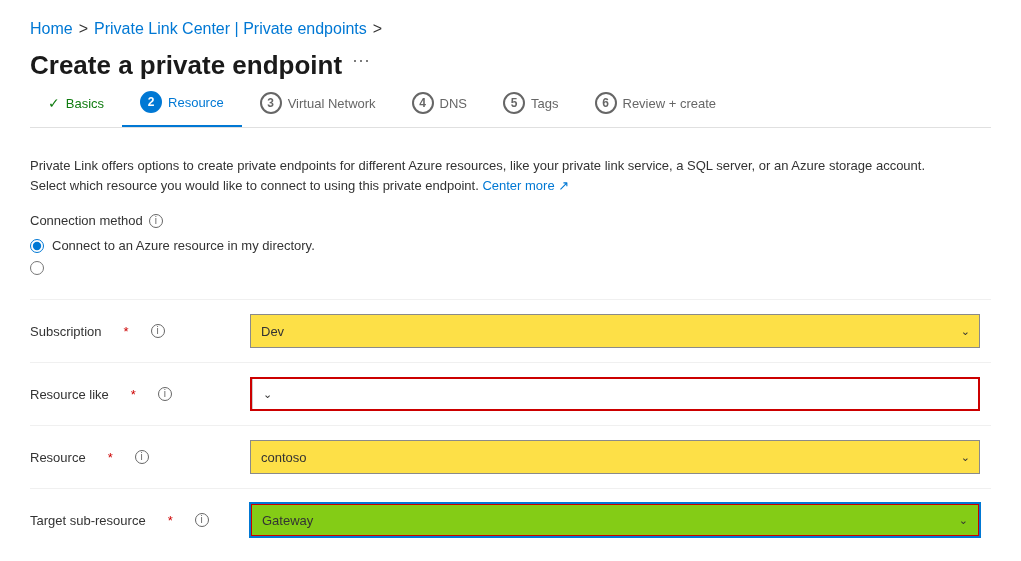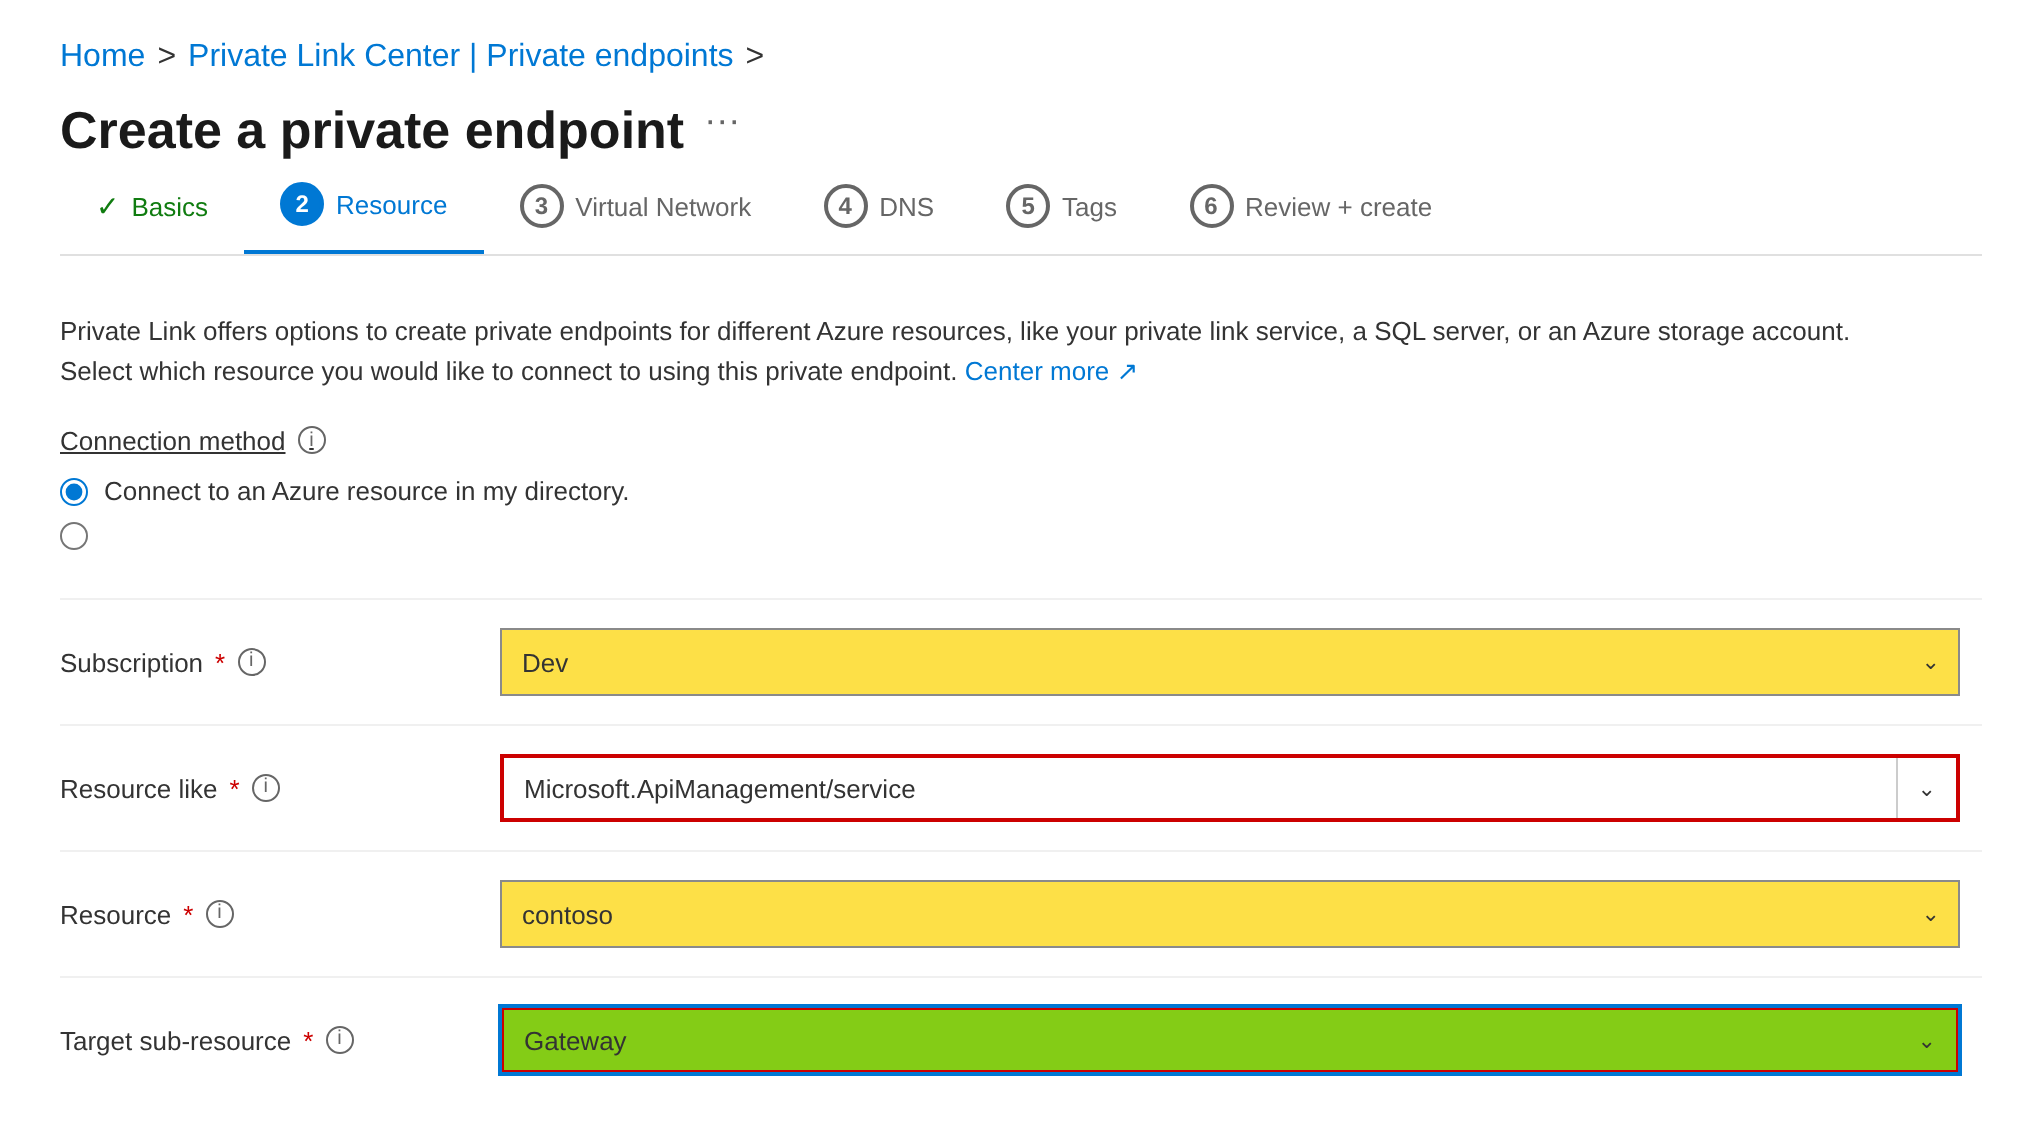--- a/index.html
+++ b/index.html
@@ -96,11 +96,11 @@
     }
     .connection-label {
       display: flex;
+      align-items: center;
       gap: 6px;
       font-size: 13px;
       color: #333;
       margin-bottom: 10px;
-      text-decoration: underline;
     }
     .info-icon {
       width: 14px;

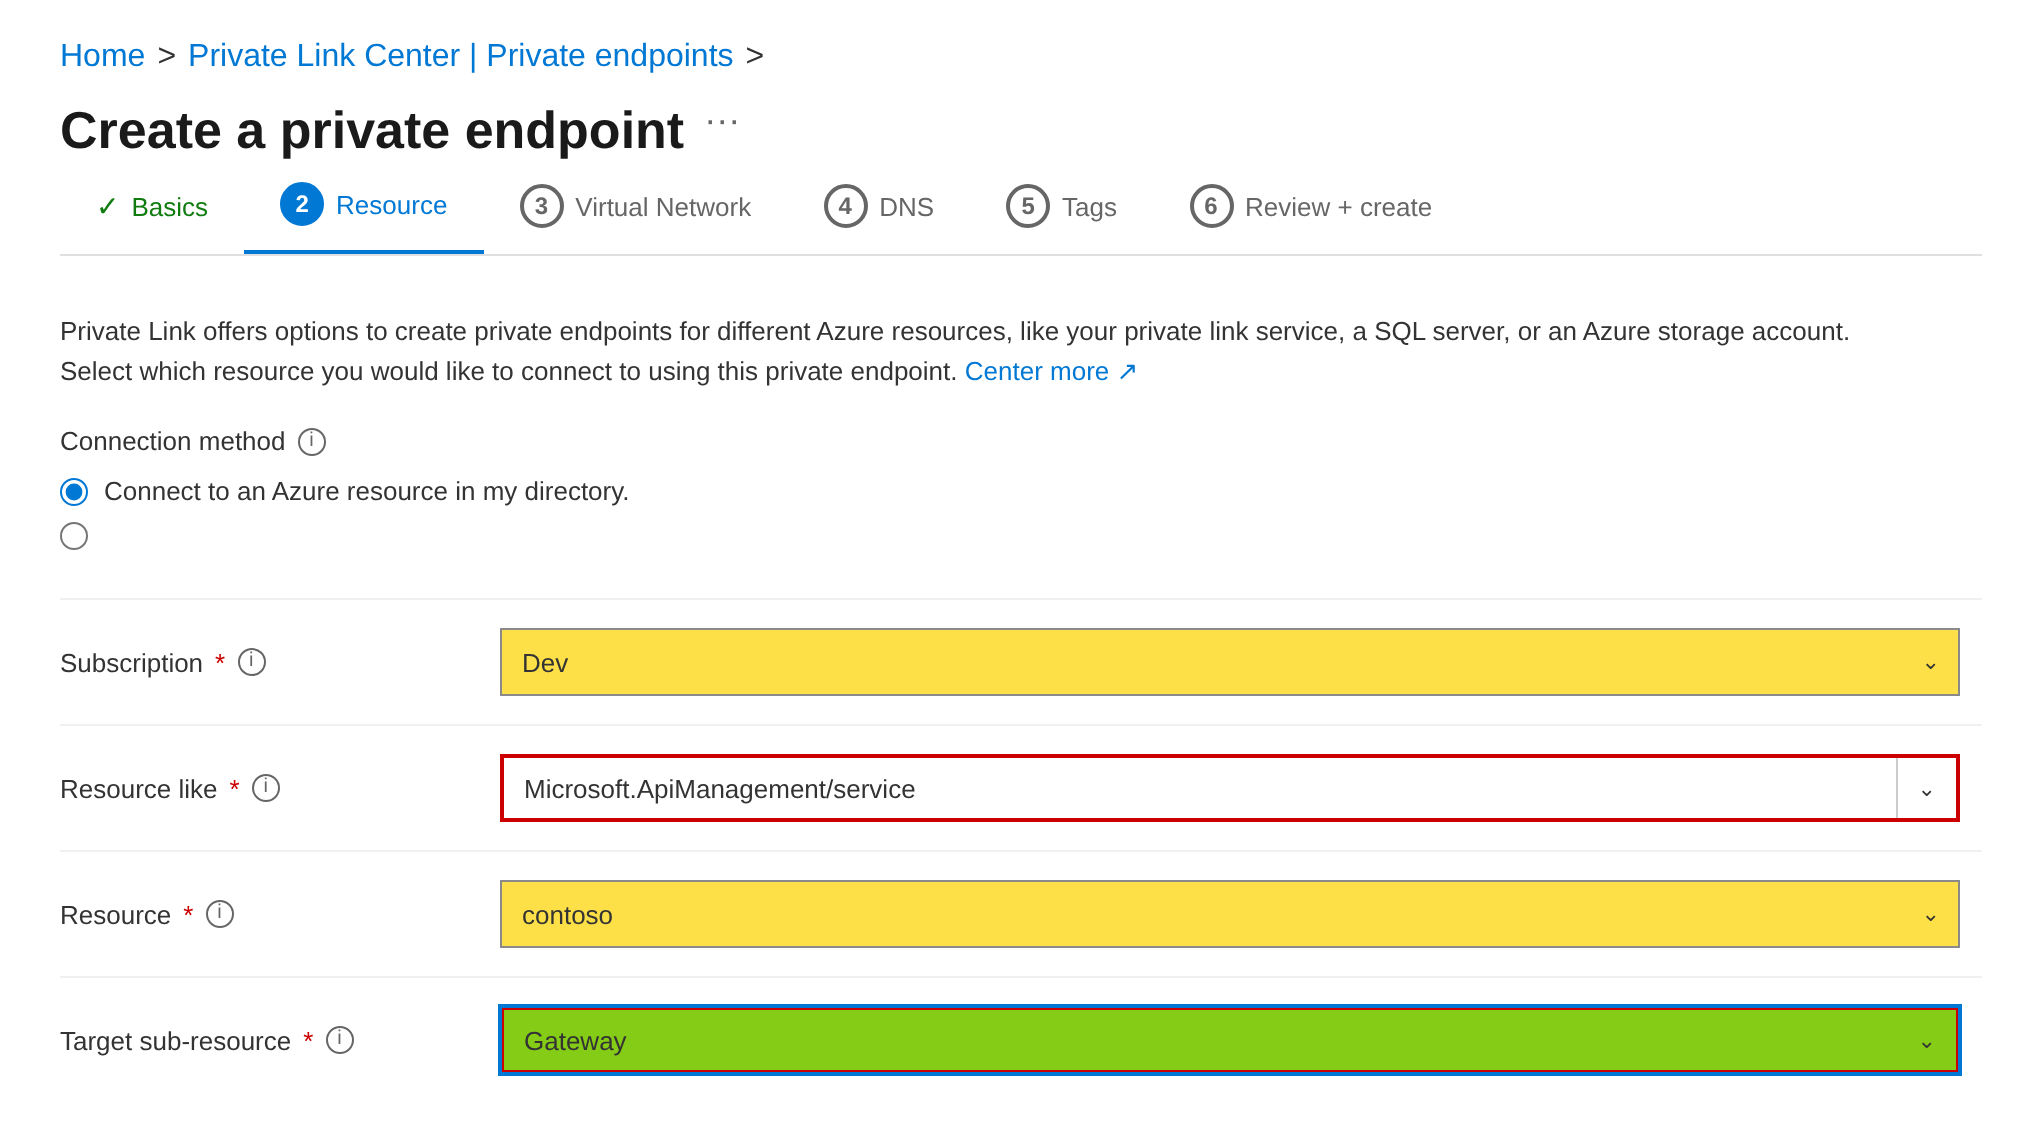--- a/index.html
+++ b/index.html
@@ -139,7 +139,7 @@
     .form-label {
       min-width: 200px;
       display: flex;
-      gap: 6px;
+      gap: 22px;
       font-size: 13px;
       color: #333;
     }

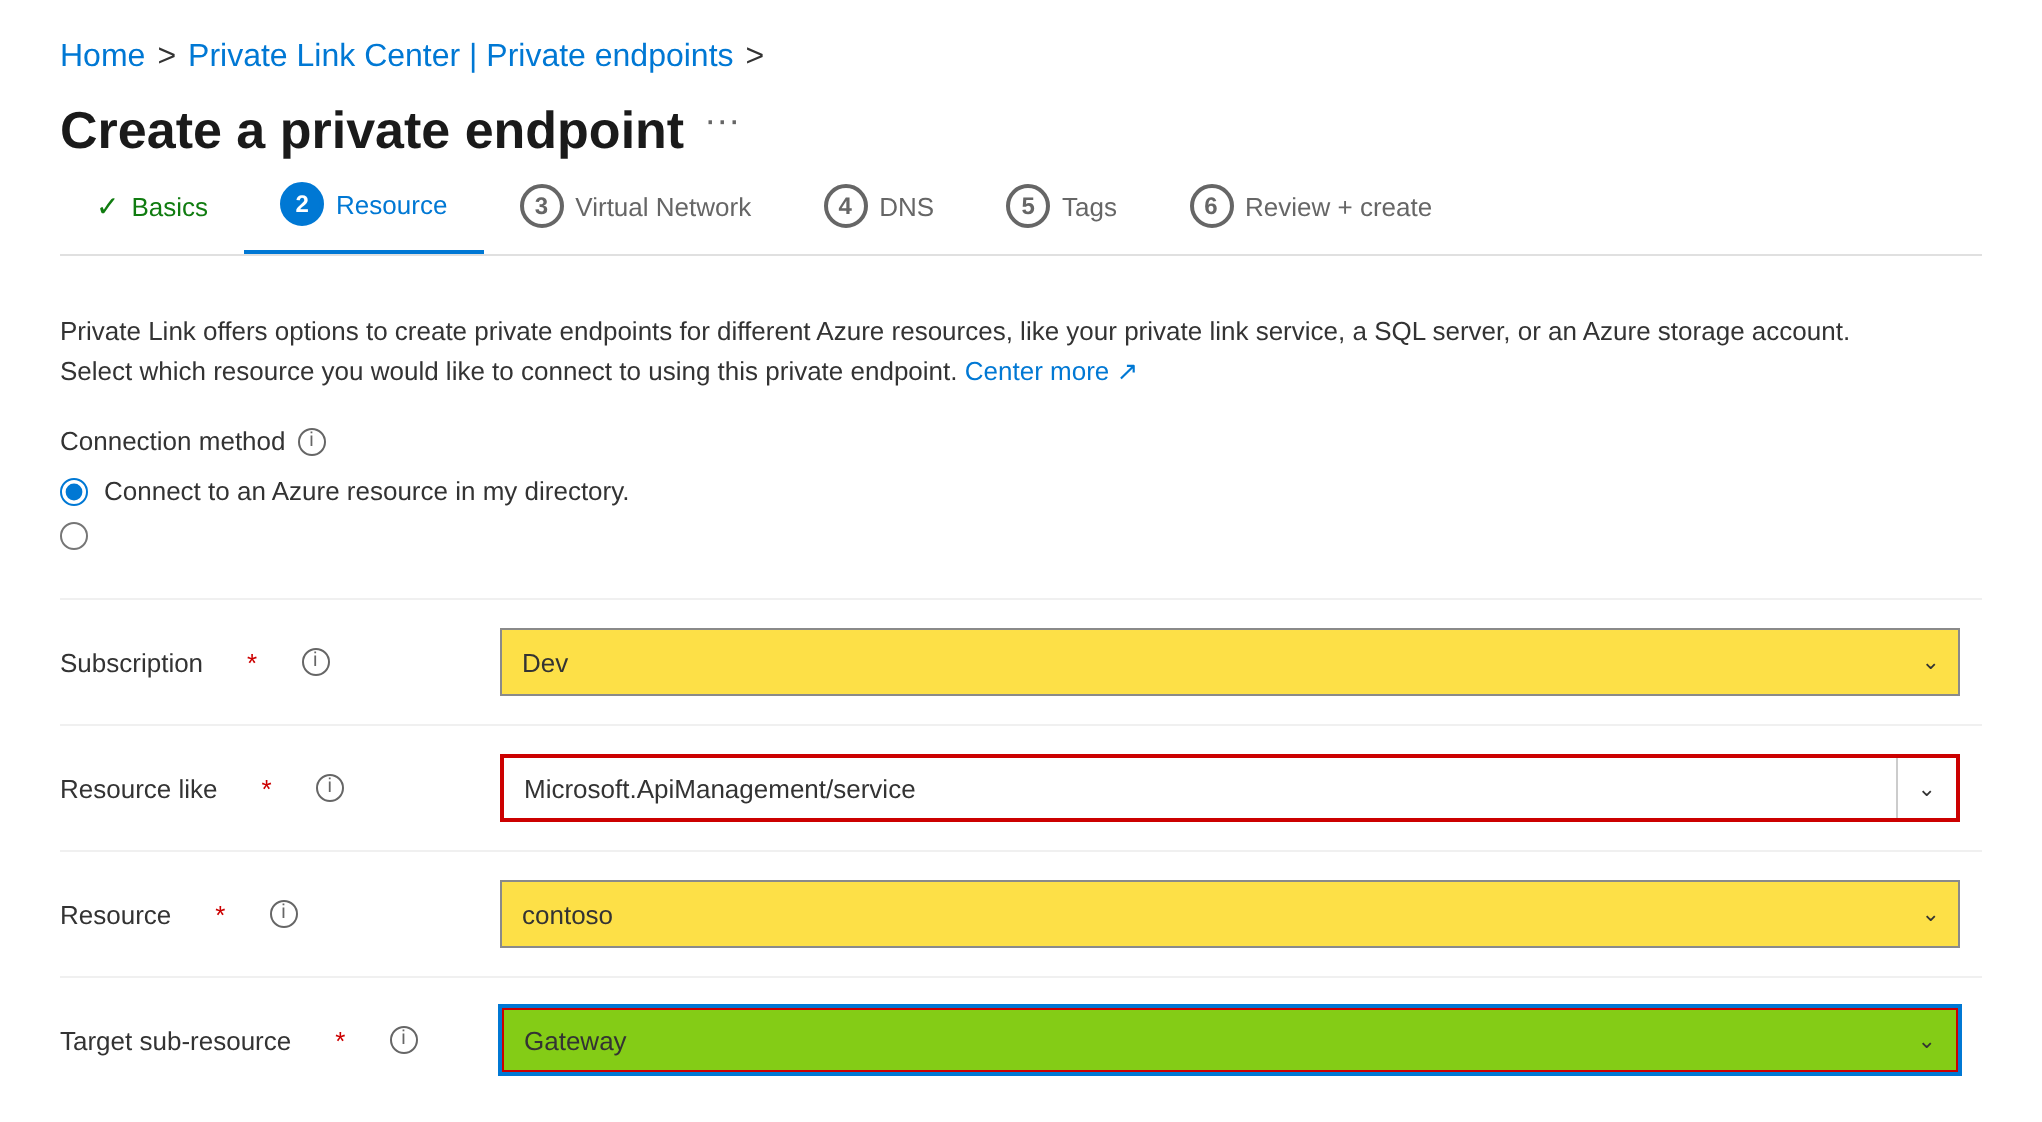--- a/index.html
+++ b/index.html
@@ -324,7 +324,6 @@
     </div>
     <div class="form-control-wrapper">
       <div class="resource-type-box">
-        <span class="rt-value">Microsoft.ApiManagement/service</span>
         <span class="rt-chevron">⌄</span>
       </div>
     </div>

